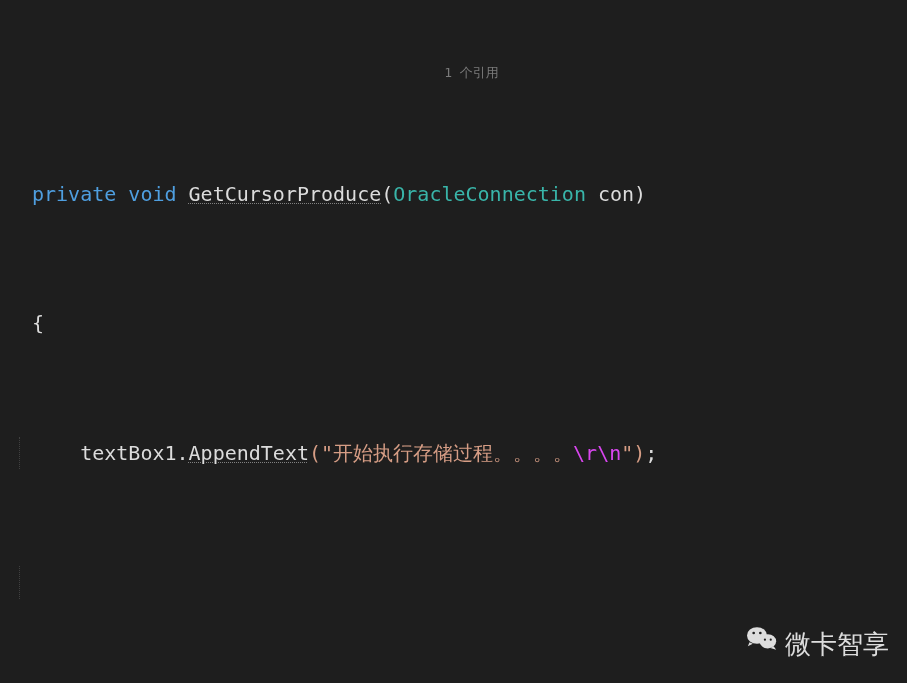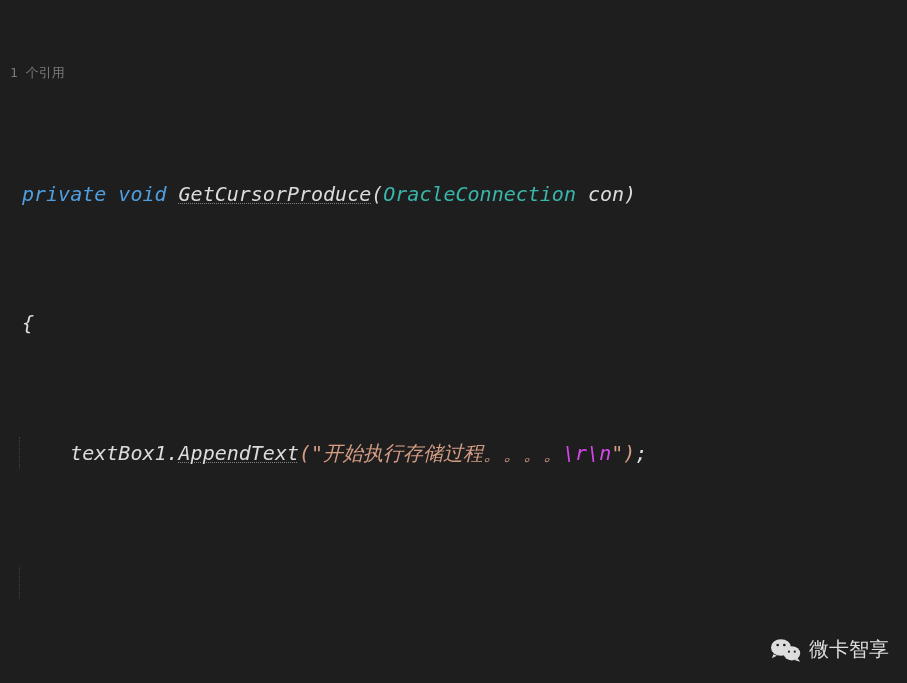--- a/index.html
+++ b/index.html
@@ -21,8 +21,9 @@
     .ref-count {
       color: #7a7a7a;
       font-size: 13px;
-      padding-left: 10px;
+      padding-left: 36px;
       line-height: 1.2;
+      text-align: center;
     }
     .line {
       padding-left: 22px;

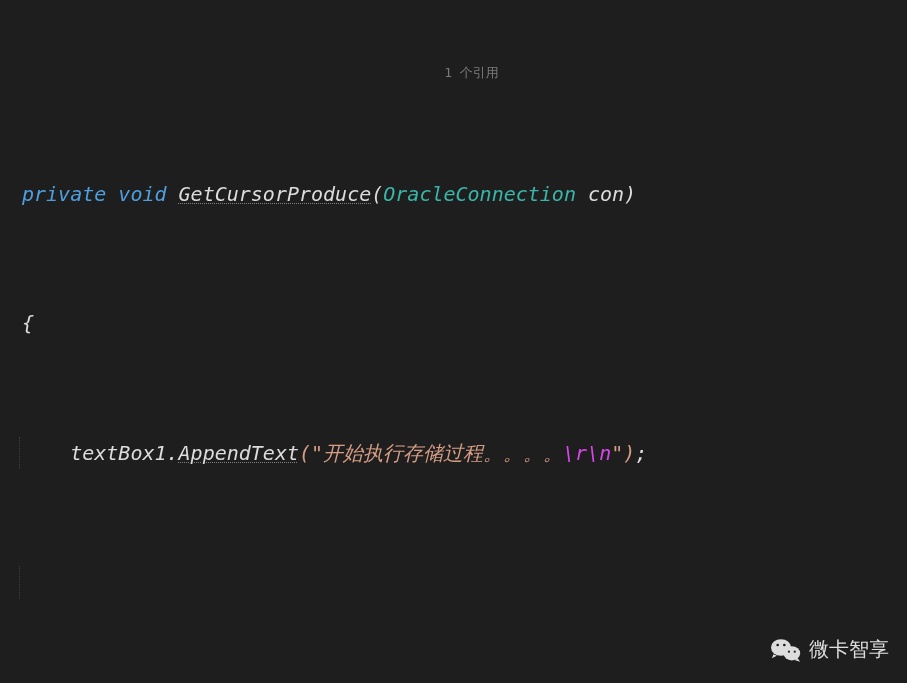--- a/index.html
+++ b/index.html
@@ -26,9 +26,8 @@
       text-align: center;
     }
     .line {
-      padding-left: 22px;
+      padding-left: 32px;
       position: relative;
-      font-style: italic;
     }
     .guide::before {
       content: "";

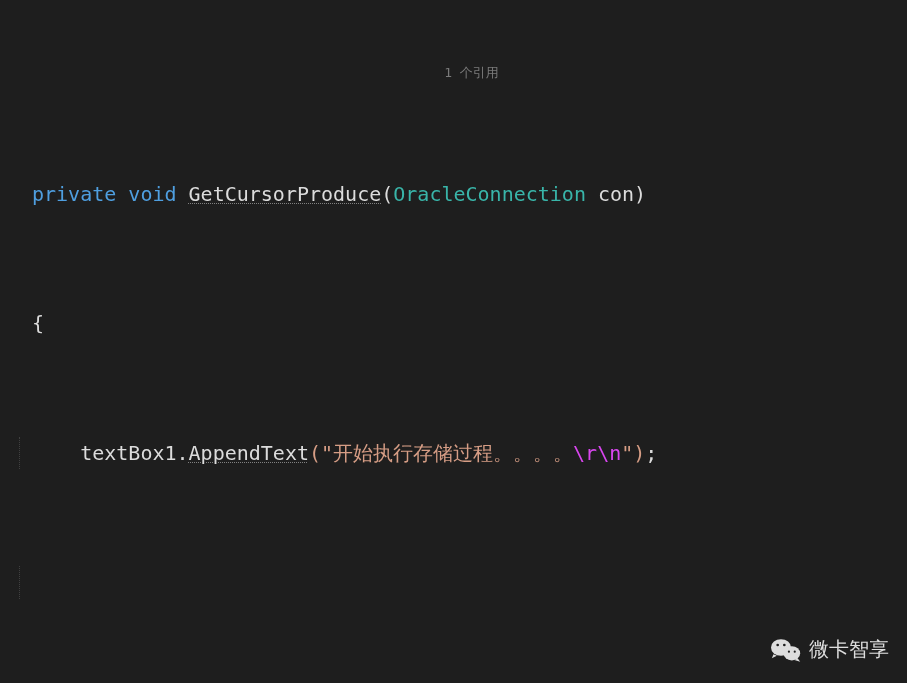--- a/index.html
+++ b/index.html
@@ -53,11 +53,11 @@
       right: 18px;
       bottom: 18px;
       display: flex;
-      align-items: flex-end;
+      align-items: flex-start;
       gap: 8px;
       color: #e8e8e8;
       font-family: "Microsoft YaHei", sans-serif;
-      font-size: 20px;
+      font-size: 26px;
       opacity: 0.95;
     }
     .wm-icon {

